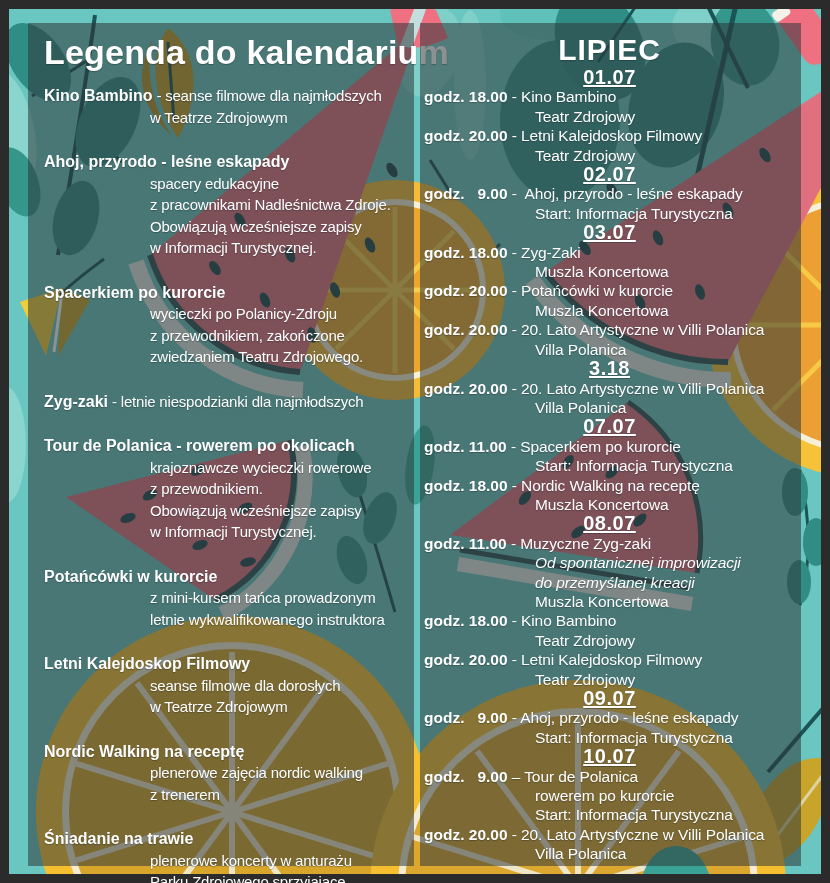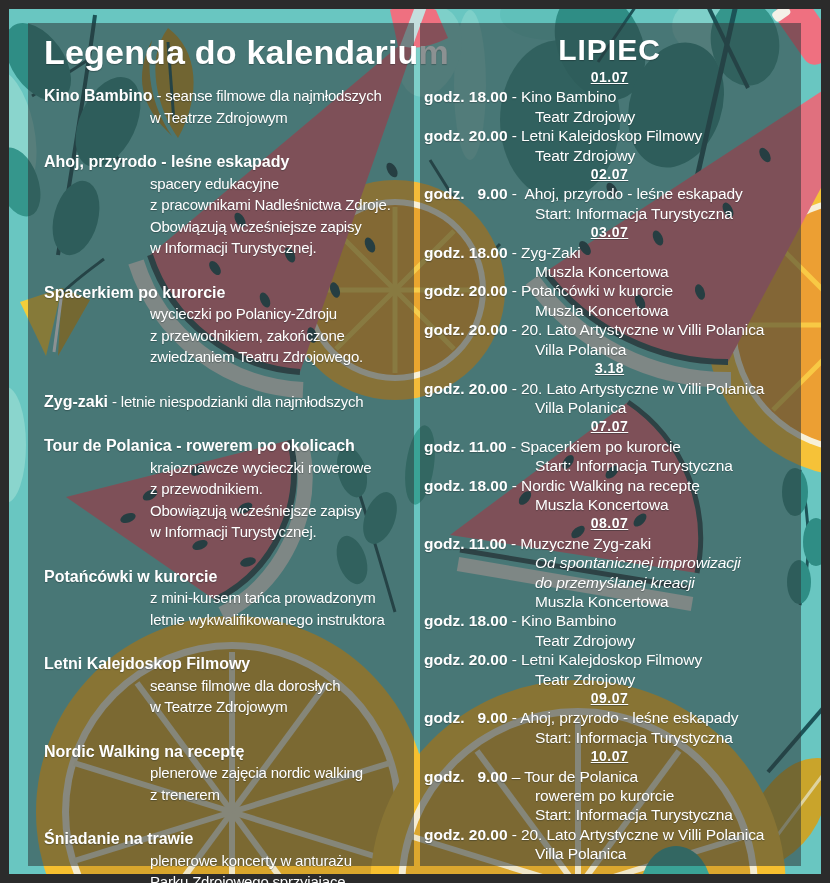--- a/index.html
+++ b/index.html
@@ -31,7 +31,7 @@
     text-align:center; letter-spacing:1px;
   }
   .cal-date {
-    font-size:14px; line-height:19.4px; font-weight:bold;
+    font-size:20px; line-height:19.4px; font-weight:bold;
     text-align:center; text-decoration:underline; letter-spacing:0.5px;
   }
   .cal-ev { font-size:15.5px; line-height:19.4px; padding-left:4px; white-space:pre; letter-spacing:-0.1px; }

